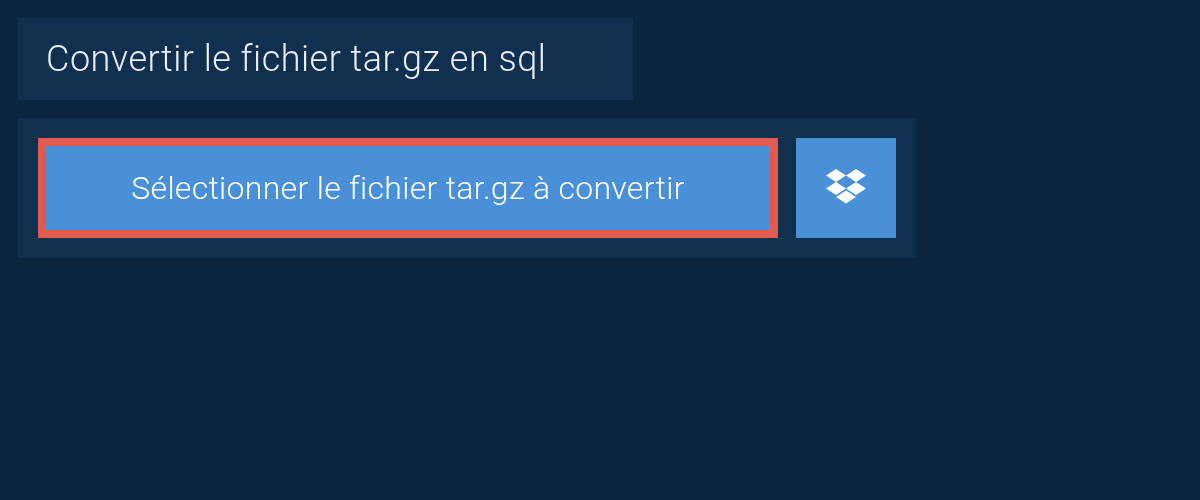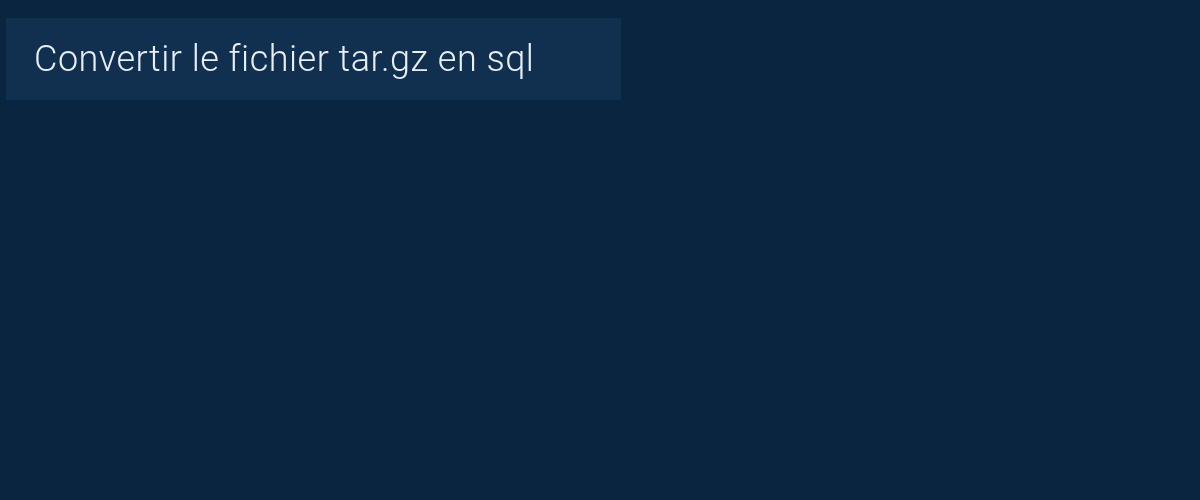--- a/index.html
+++ b/index.html
@@ -22,7 +22,7 @@
     .title-bar {
       position: absolute;
       top: 18px;
-      left: 6px;
+      left: 18px;
       background-color: #112f4f;
       padding: 20px 28px;
       width: 615px;

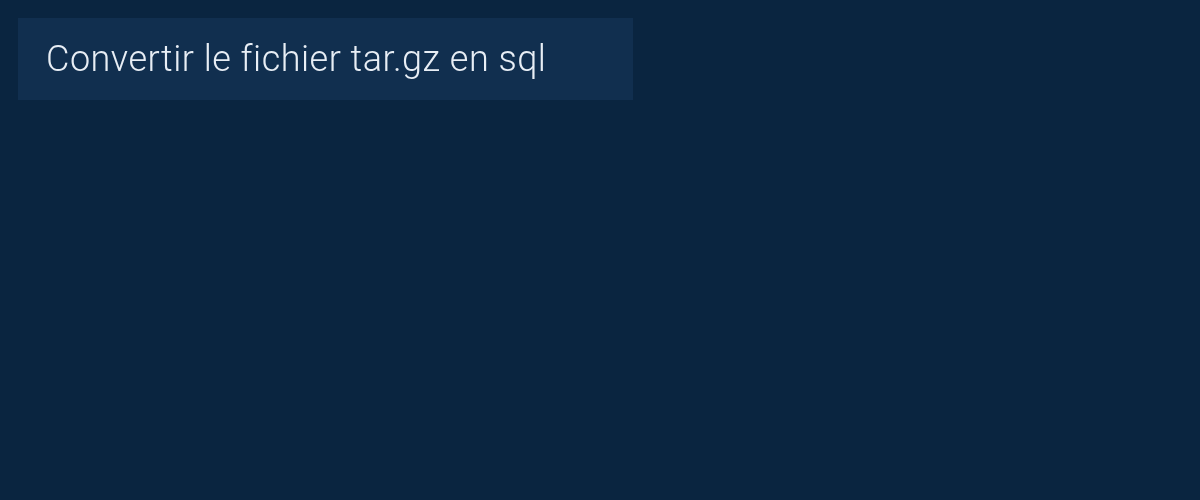--- a/index.html
+++ b/index.html
@@ -84,6 +84,16 @@
     <div class="title-text">Convertir le fichier tar.gz en sql</div>
   </div>
 
+  <div class="panel">
+    <div class="select-button">
+      <span class="select-button-text">Sélectionner le fichier tar.gz à convertir</span>
+    </div>
+    <div class="dropbox-button">
+      <svg class="dropbox-icon" viewBox="0 0 40 38">
+        <path d="M10 0 L20 6.5 L10 13 L0 6.5 Z M30 0 L40 6.5 L30 13 L20 6.5 Z M0 19.5 L10 13 L20 19.5 L10 26 Z M30 13 L40 19.5 L30 26 L20 19.5 Z M10 28 L20 21.5 L30 28 L20 34.5 Z"></path>
+      </svg>
+    </div>
+  </div>
 </div>
 
 </body></html>

